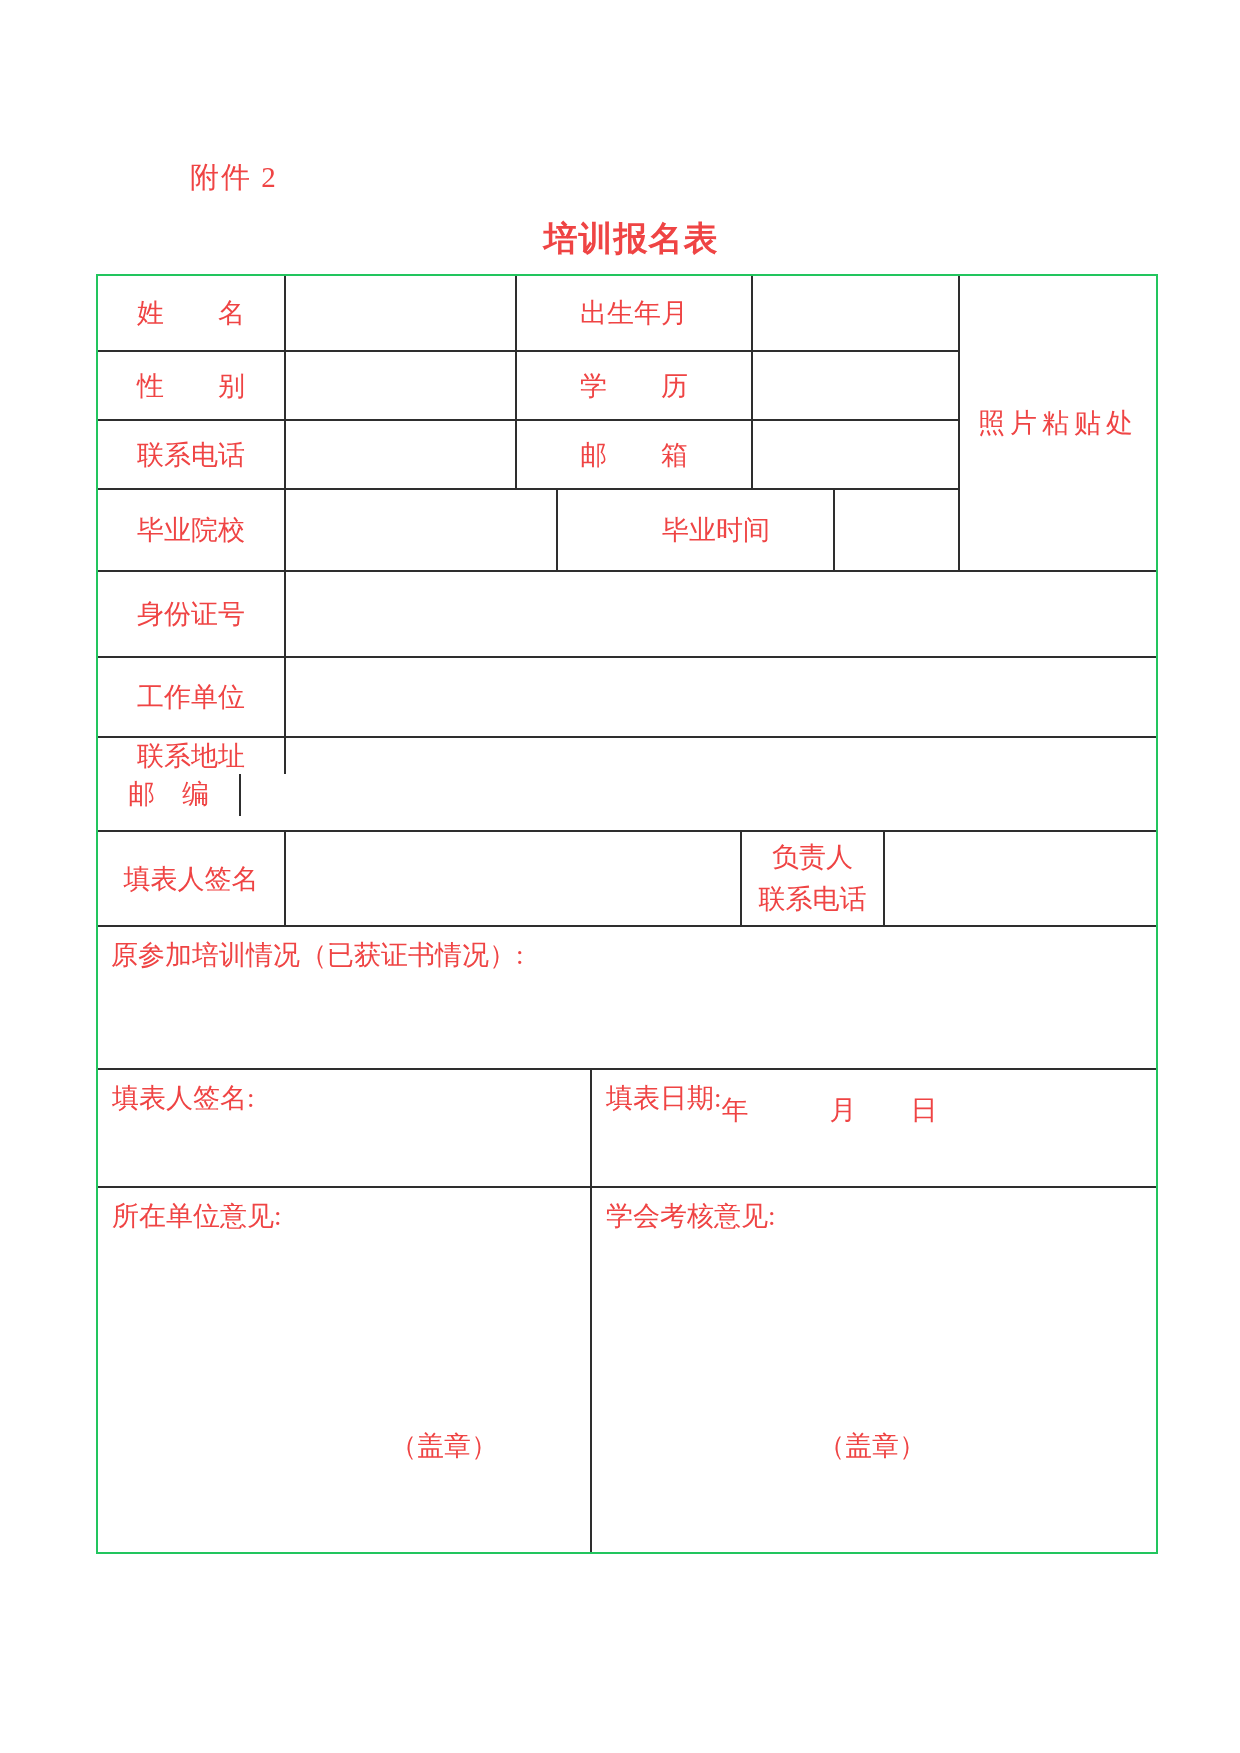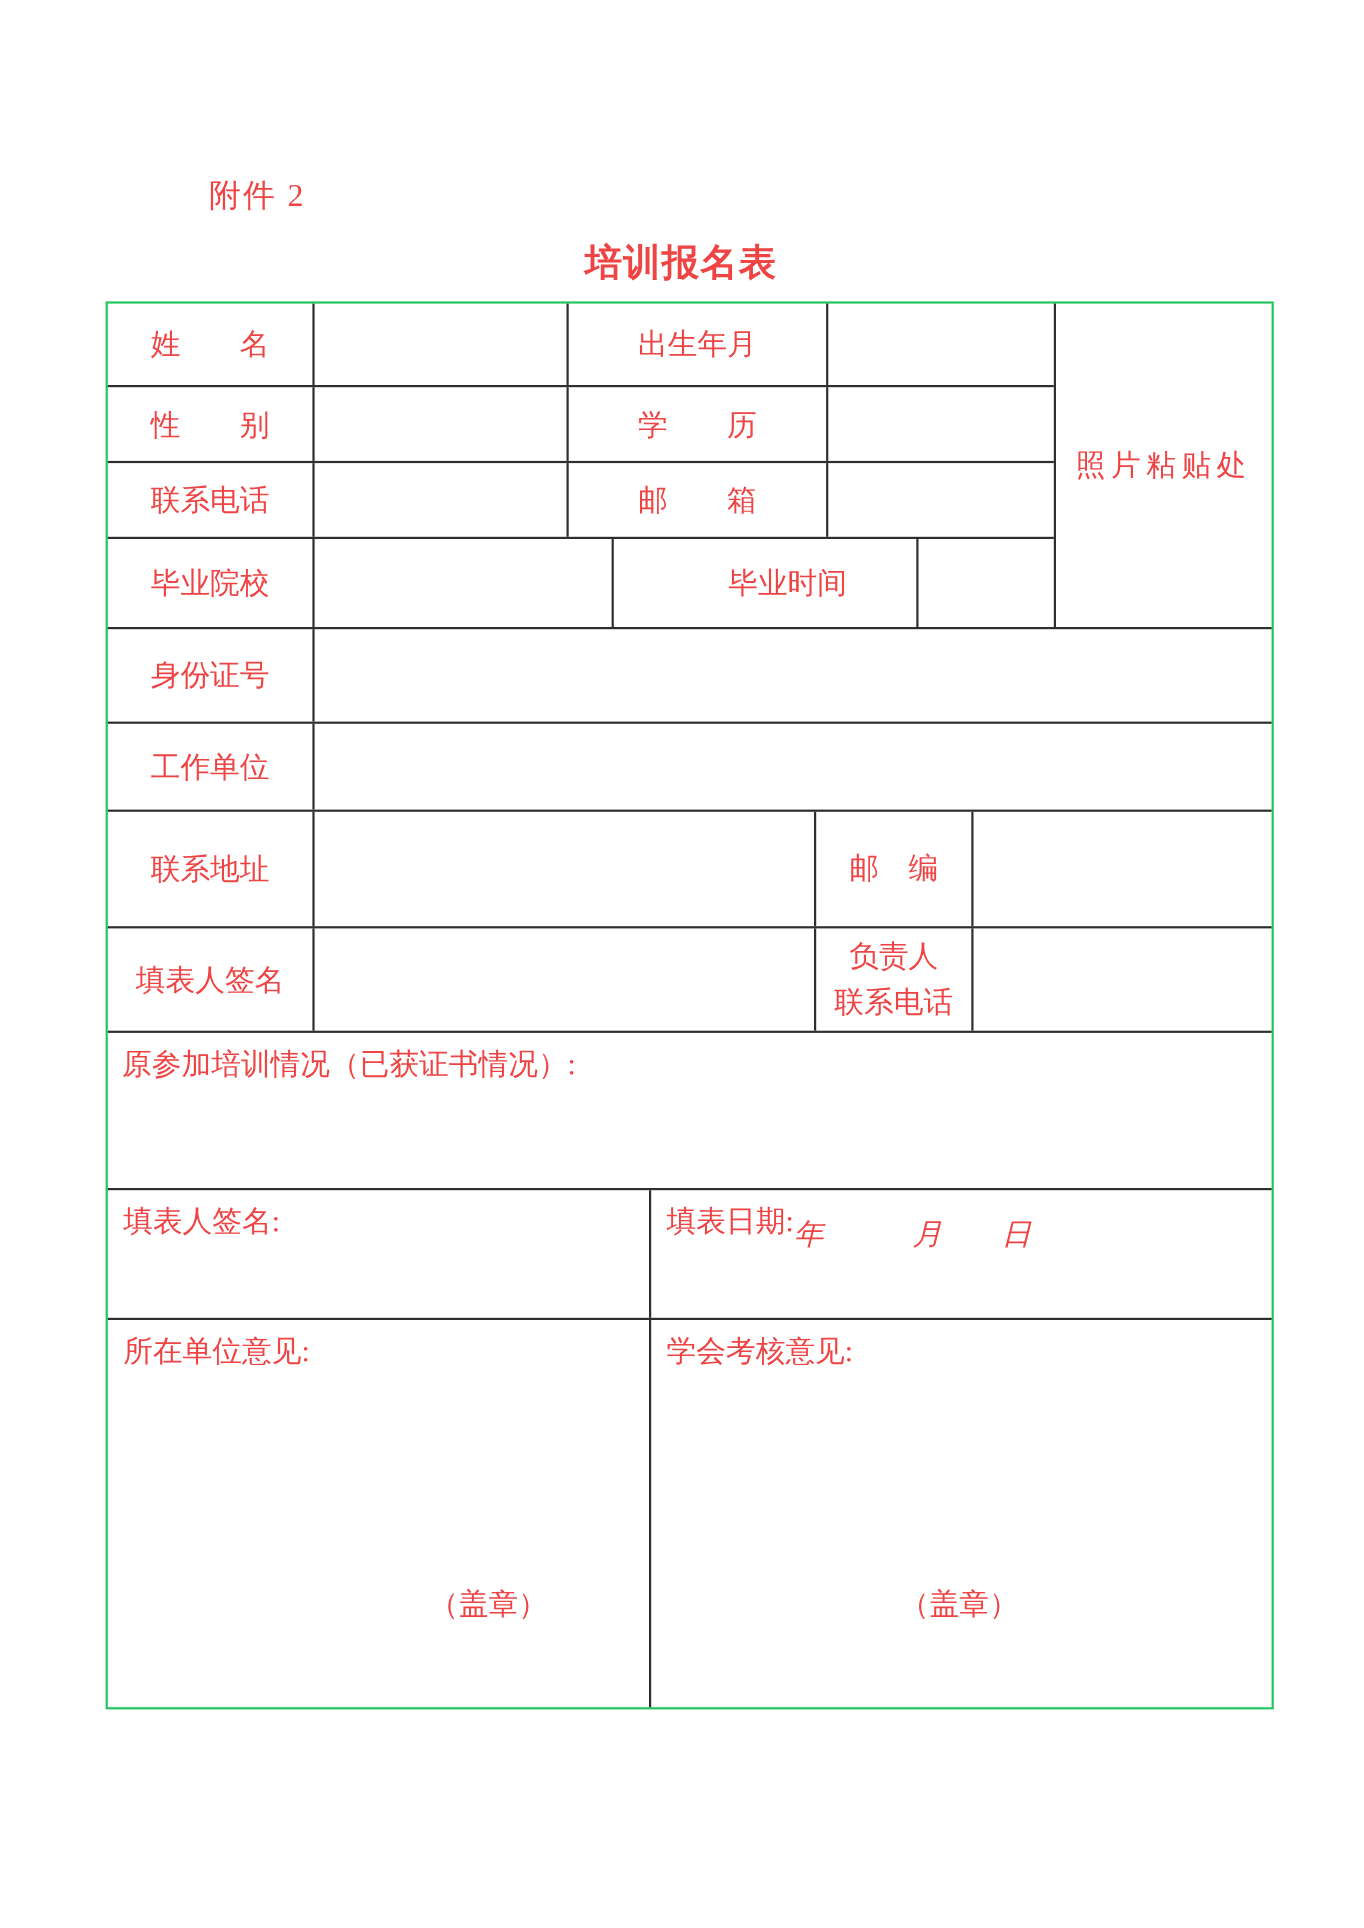--- a/index.html
+++ b/index.html
@@ -23,7 +23,7 @@
   }
   .doc-title {
     position: absolute;
-    left: 88px;
+    left: 100px;
     top: 216px;
     width: 1062px;
     text-align: center;

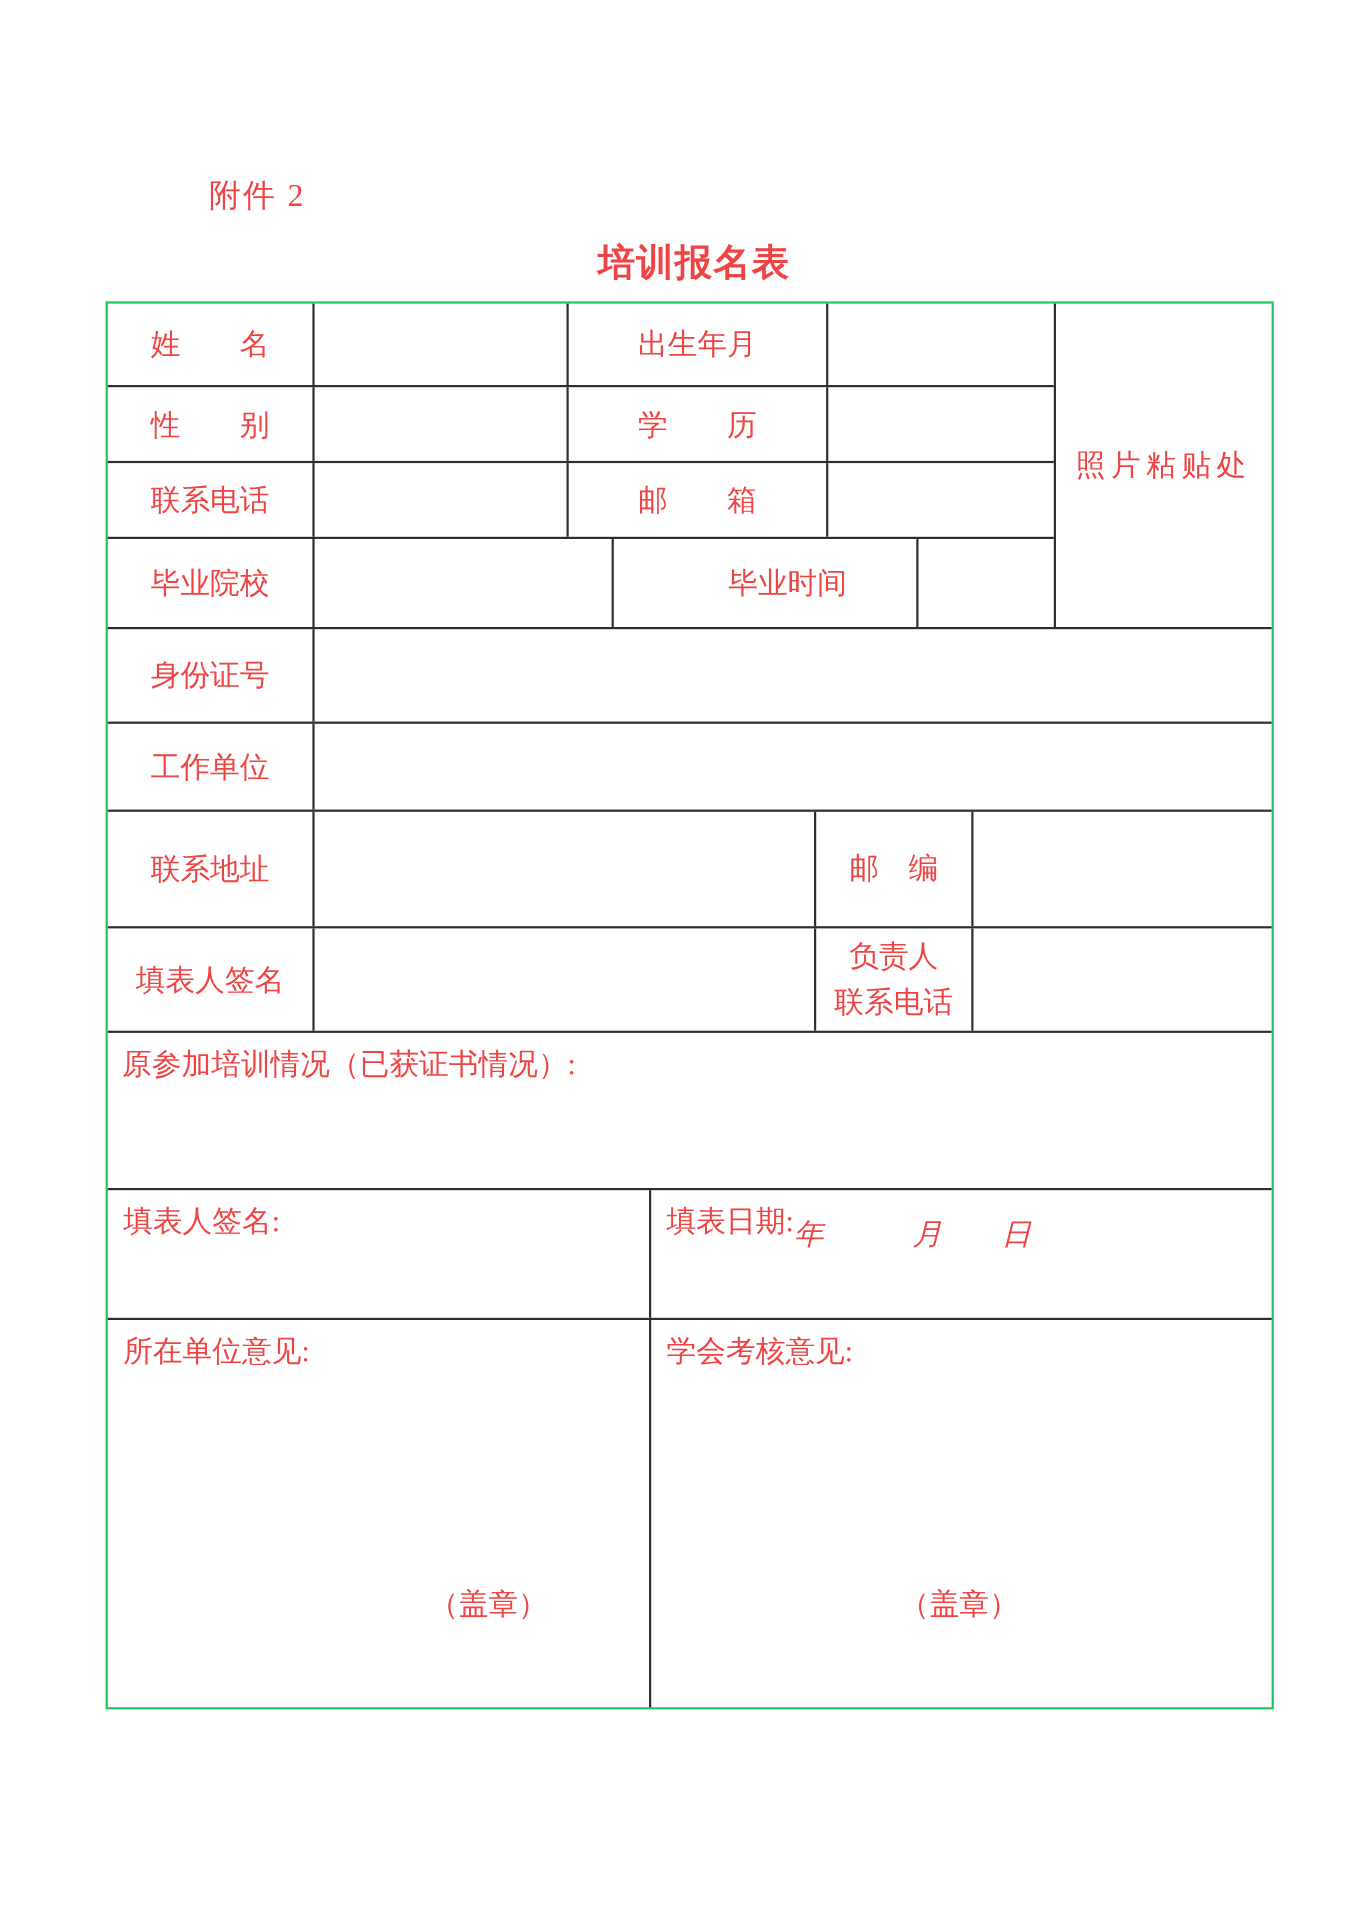--- a/index.html
+++ b/index.html
@@ -75,7 +75,7 @@
   
   .r-id { height: 86px; }
   .r-emp { height: 80px; }
-  .r-addr { height: 106px; }
+  .r-addr { height: 94px; flex-direction: column; }
   .r-head { height: 95px; }
   .w-wide-blank { flex: 1; }
   .w-mid-blank { width: 456px; }

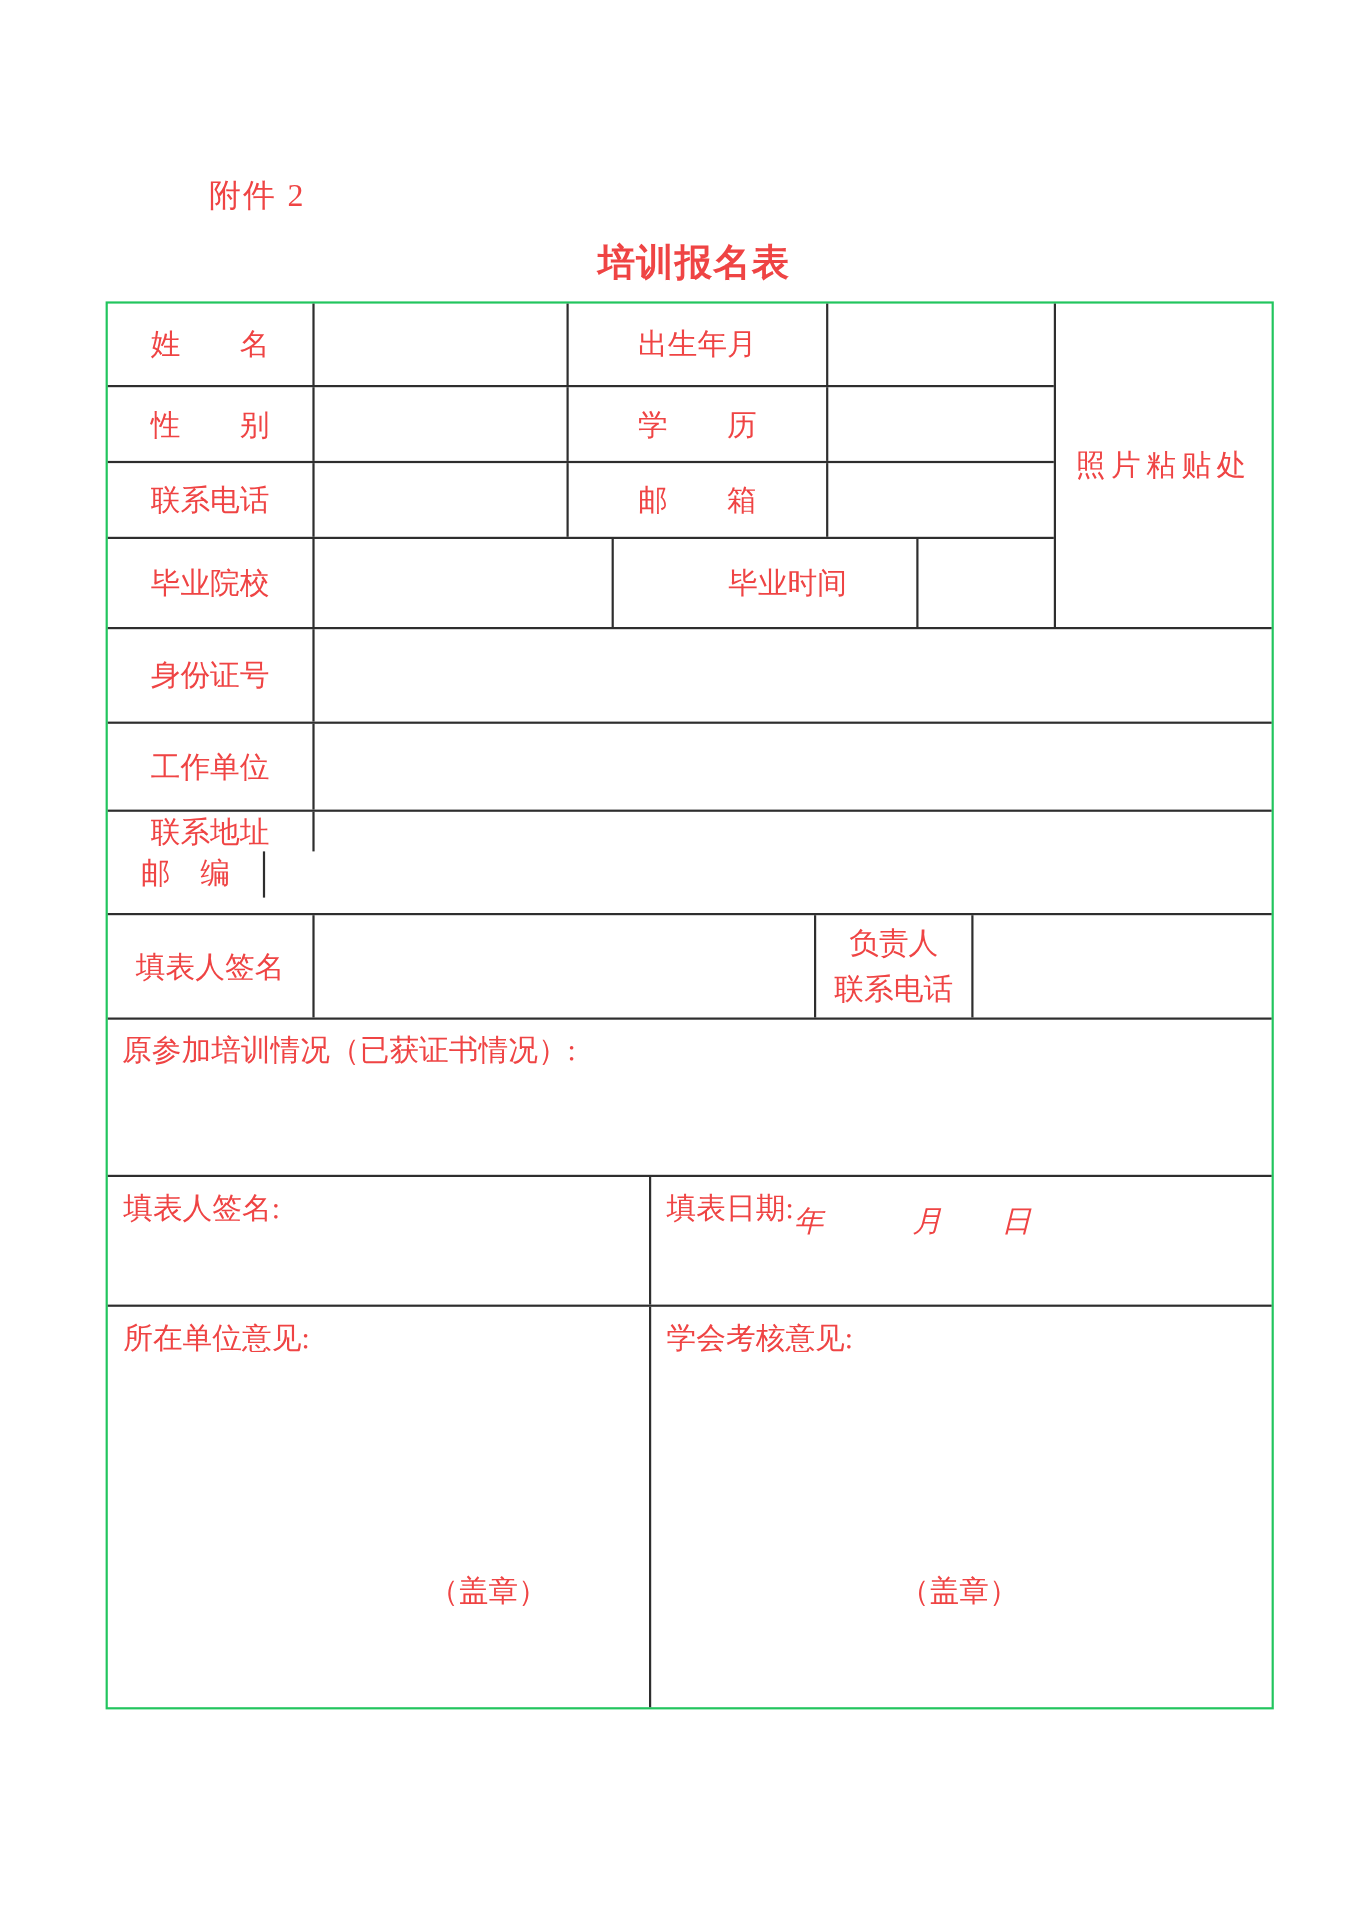--- a/index.html
+++ b/index.html
@@ -92,7 +92,6 @@
     padding-right: 88px;
     margin-top: 12px;
     white-space: pre;
-    font-style: italic;
   }
   
   .r-opinion { flex: 1; }

